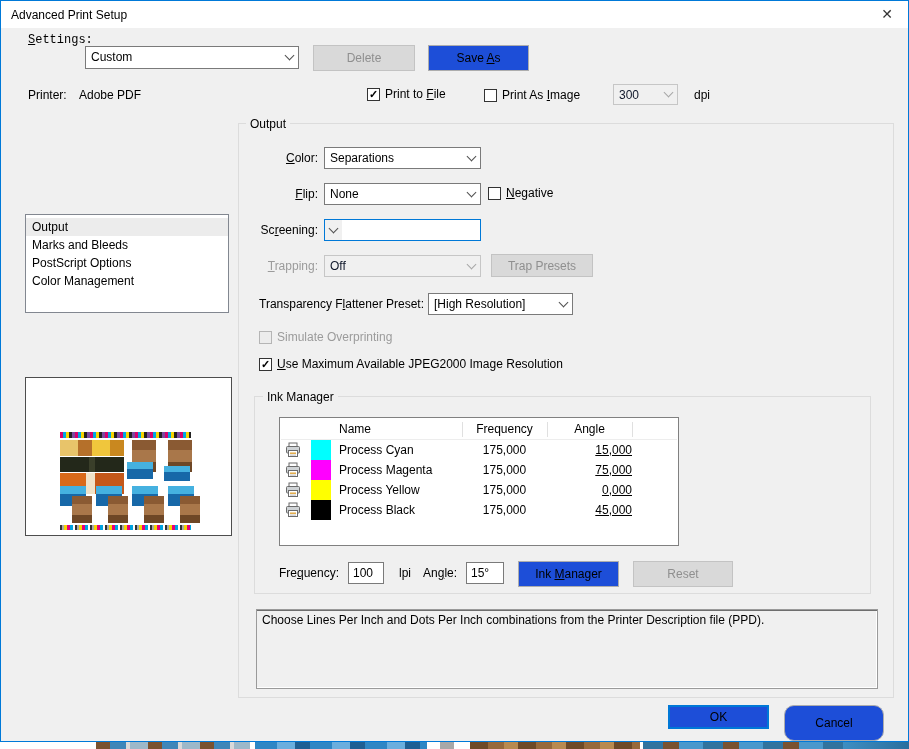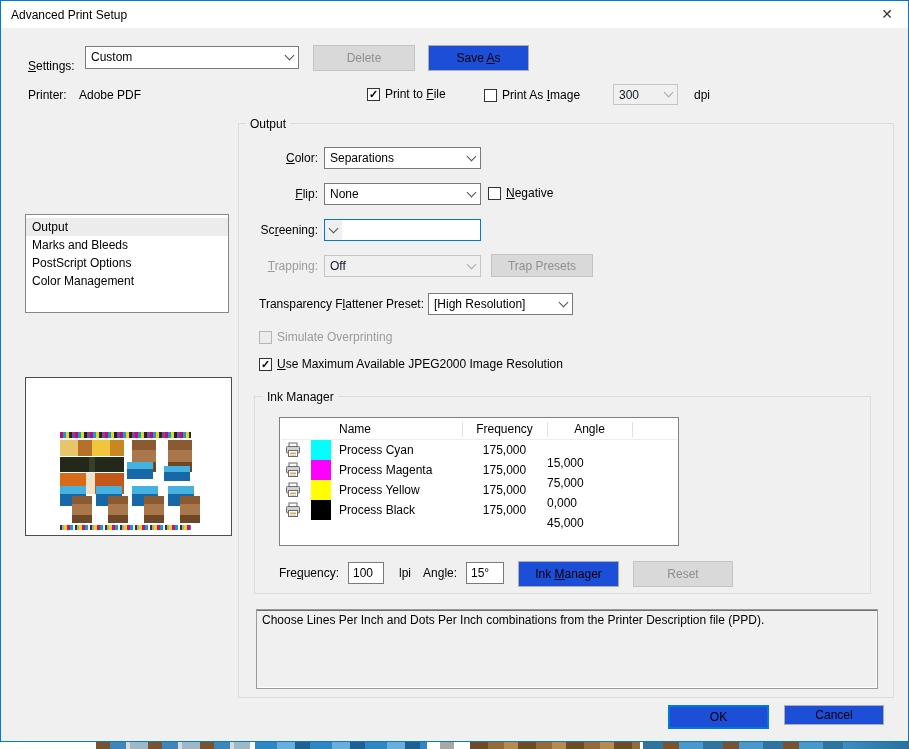--- a/index.html
+++ b/index.html
@@ -113,7 +113,7 @@
       <span class="close">✕</span>
     </div>
 
-    <span class="pos lbl" style="left:27px;top:58px;"><span></span><span class="u">S</span><span>ettings:</span></span>
+    <span class="pos lbl" style="left:27px;top:32px;font-family:Liberation Mono, monospace;"><span></span><span class="u">S</span><span>ettings:</span></span>
     <div class="combo" style="left:84px;top:45px;width:214px;height:23px;">
       <span class="ctext">Custom</span>
       <span class="cbtn">

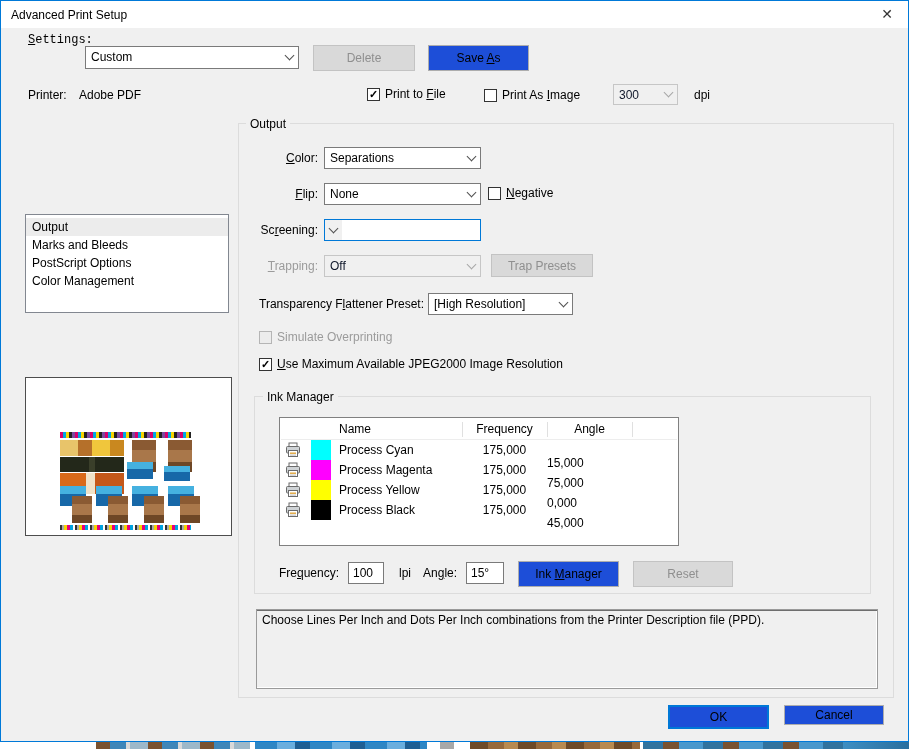--- a/index.html
+++ b/index.html
@@ -73,7 +73,7 @@
   .sw0 { background:#00ffff; } .sw1 { background:#ff00ff; } .sw2 { background:#ffff00; } .sw3 { background:#000000; }
   .irow .iname { position:absolute; left:59px; top:3px; }
   .irow .ifreq { position:absolute; left:182px; top:3px; width:85px; text-align:center; }
-  .irow .iang { position:absolute; left:267px; top:16px; width:85px; text-align:left; }
+  .irow .iang { position:absolute; left:267px; top:3px; width:85px; text-align:right;text-decoration:underline; }
 
   .tinput { position:absolute; border:1px solid #7a7a7a; background:#fff; font-family:"Liberation Sans",sans-serif;
             font-size:12px; padding:0 0 0 4px; }

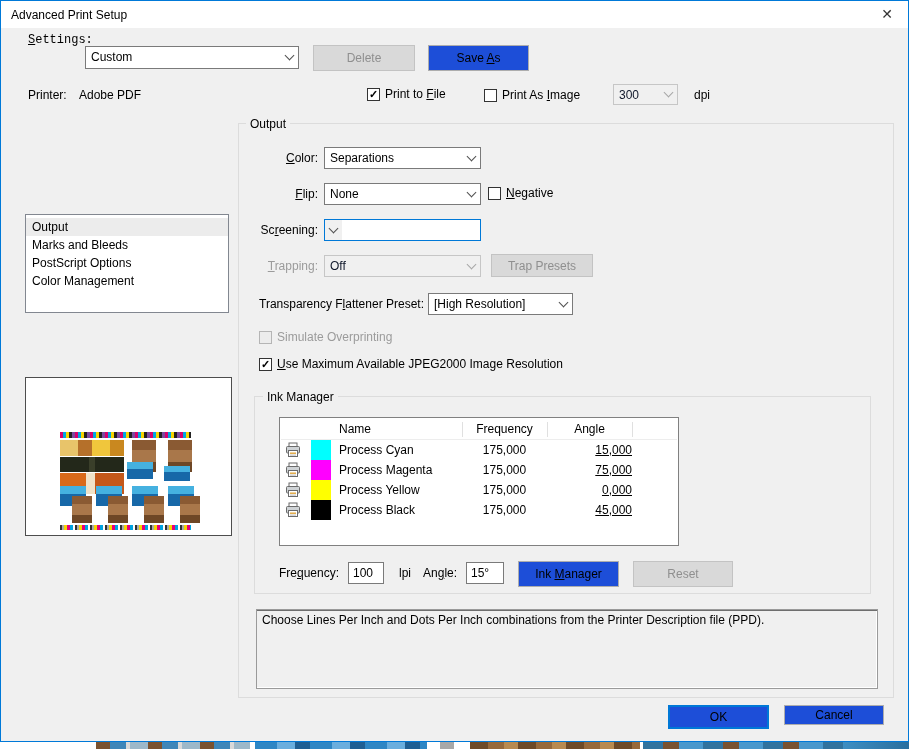--- a/index.html
+++ b/index.html
@@ -308,7 +308,7 @@
     </div>
 
     <div class="btn default" style="left:667px;top:704px;width:101px;height:24px;">OK</div>
-    <div class="btn" style="left:783px;top:704px;width:100px;height:20px;">Cancel</div>
+    <div class="btn" style="left:783px;top:704px;width:100px;height:36px;border-radius:10px;">Cancel</div>
   </div>
 
   <div class="bgstrip" style="left:96px;width:154px;background:repeating-linear-gradient(90deg,#7a5230 0 14px,#3f86b8 14px 30px,#d9d9d9 30px 34px,#9db8c9 34px 52px);"></div>

